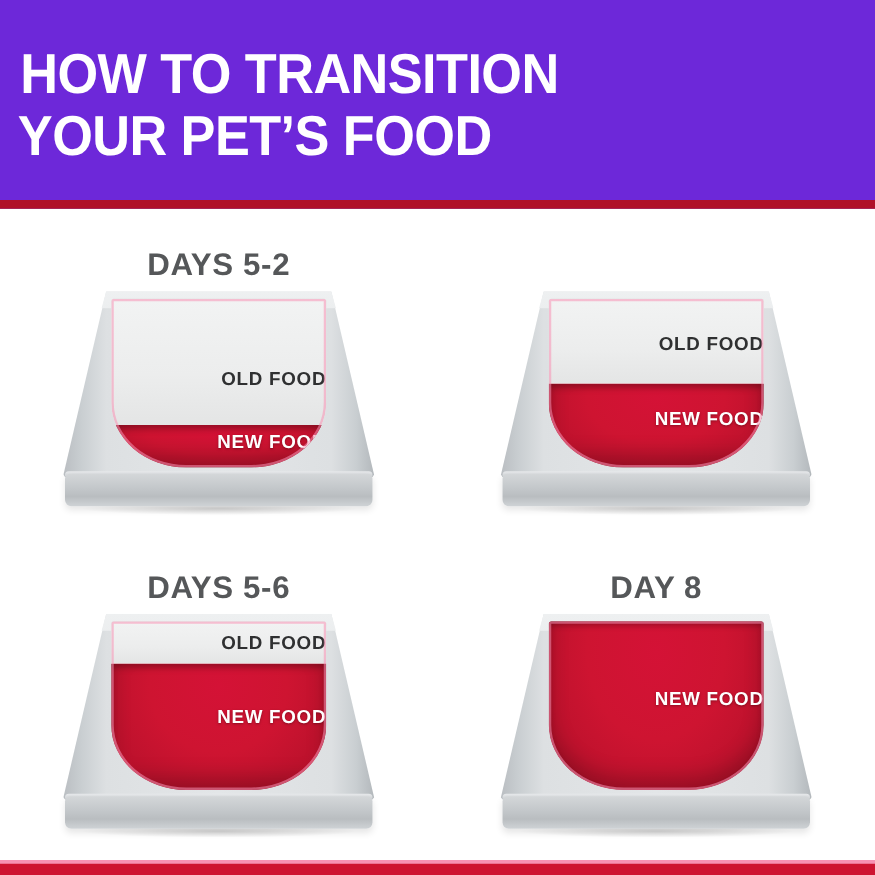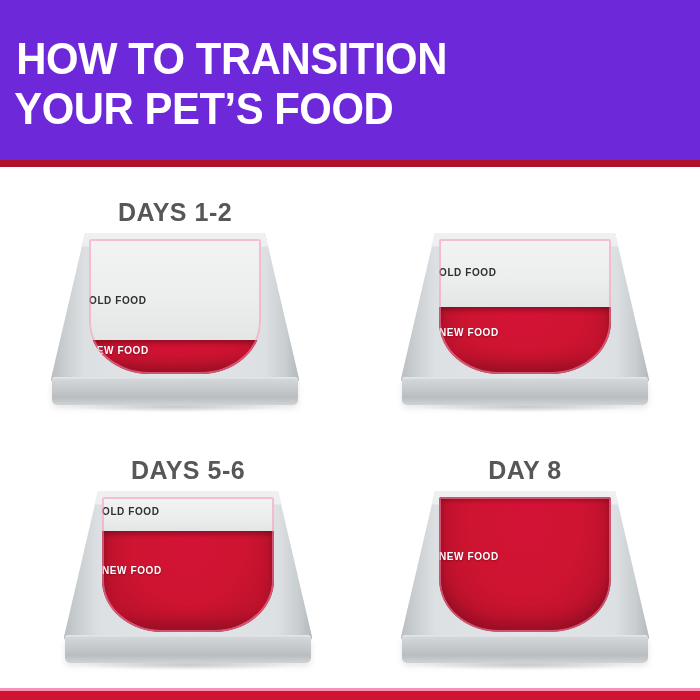--- a/index.html
+++ b/index.html
@@ -166,7 +166,7 @@
   <div class="grid">
 
     <div class="panel p0">
-      <div class="panel-title">DAYS 1-2</div>
+      <div class="panel-title">DAYS 5-2</div>
       <div class="bowl-wrap">
         <div class="ground-shadow"></div>
         <div class="stand"></div>

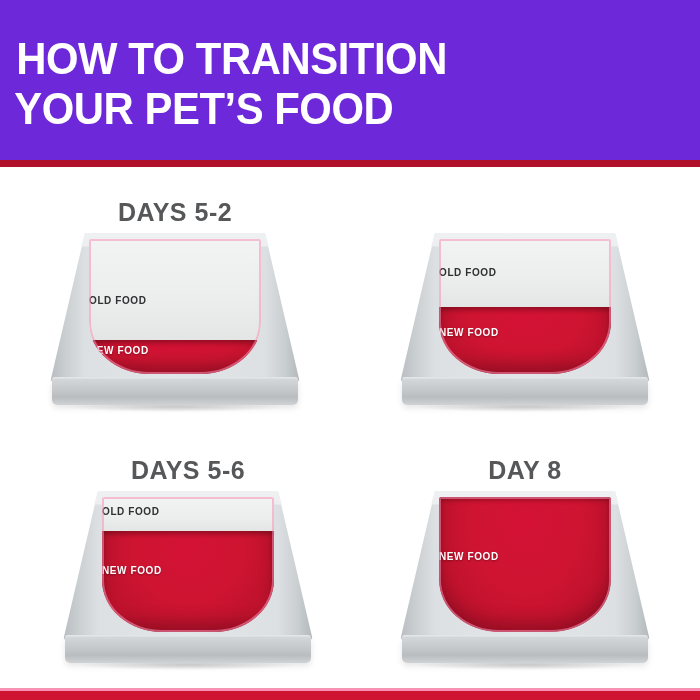--- a/index.html
+++ b/index.html
@@ -137,9 +137,9 @@
 
   .label{
     position:absolute;left:0;width:100%;
-    text-align:left;
+    text-align:right;
     font-weight:bold;
-    font-size:10px;
+    font-size:15px;
     letter-spacing:0.6px;
     font-family:"Liberation Sans", sans-serif;
   }

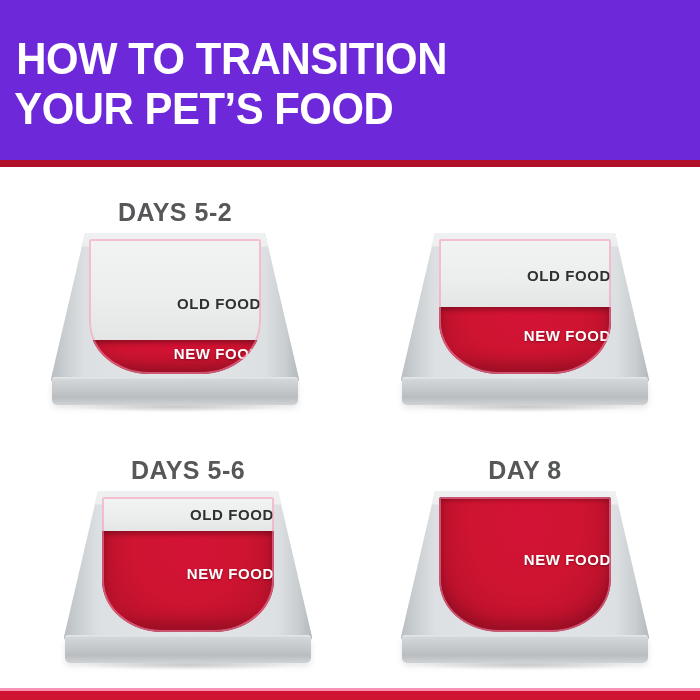--- a/index.html
+++ b/index.html
@@ -57,7 +57,7 @@
   }
   .panel.p0{left:0;top:4px;}
   .panel.p1{left:350px;top:4px;}
-  .panel.p2{left:0;top:262px;margin-left:13px;}
+  .panel.p2{left:0;top:262px;}
   .panel.p3{left:350px;top:262px;}
 
   .panel-title{

